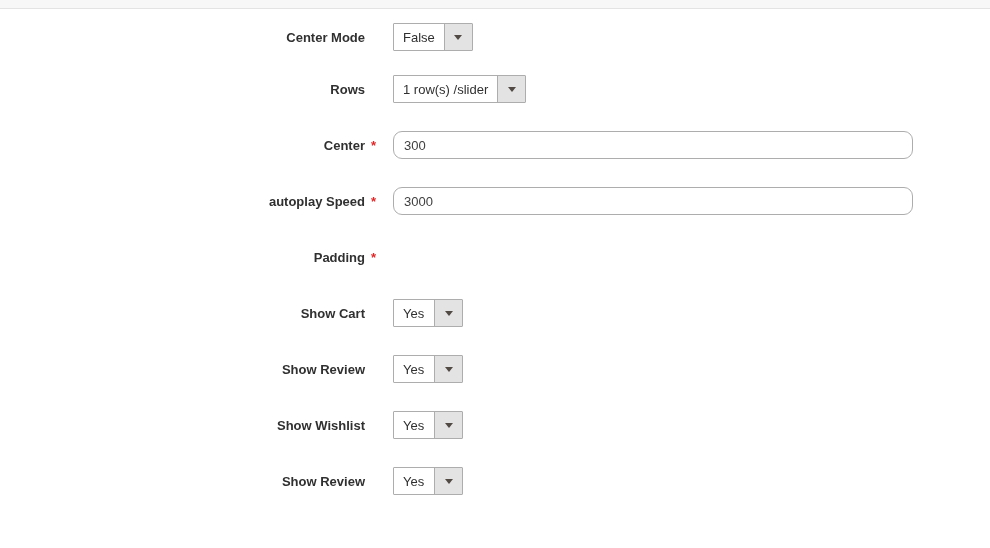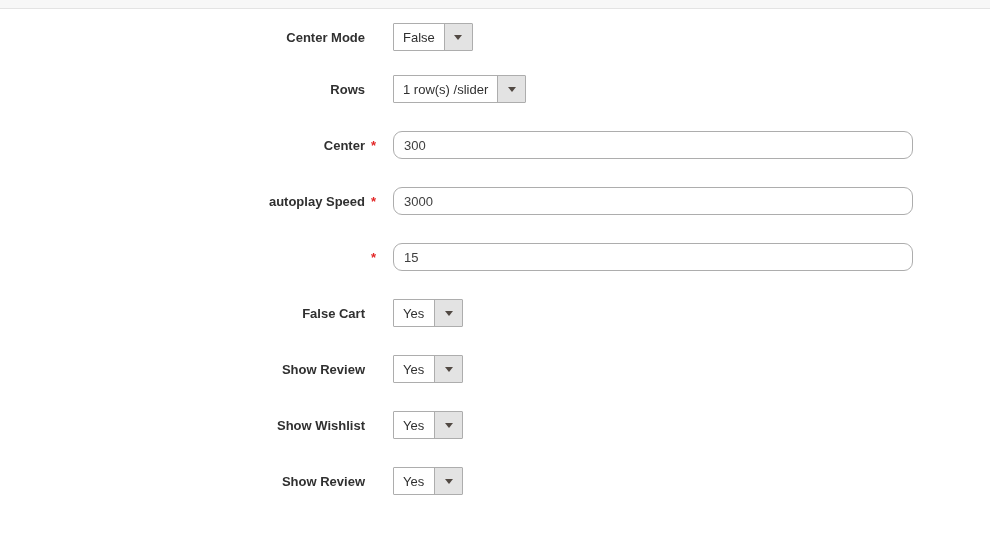--- a/index.html
+++ b/index.html
@@ -124,6 +124,9 @@
         </div>
   </div>
       <div class="row" style="top: 212px;">
+    <label class="lbl">
+          <span class="lbl-text">Padding</span>
+        </label>
     <span class="req">*</span>
     <div class="ctrl">
           <input type="text" class="text-input" value="15" style="">

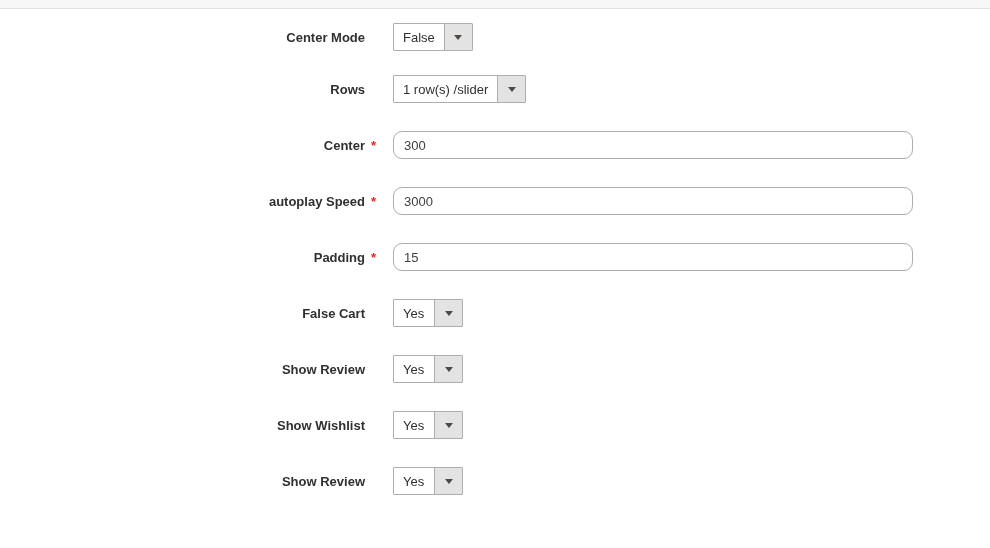--- a/index.html
+++ b/index.html
@@ -128,9 +128,6 @@
           <span class="lbl-text">Padding</span>
         </label>
     <span class="req">*</span>
-    <div class="ctrl">
-          <input type="text" class="text-input" value="15" style="">
-        </div>
   </div>
       <div class="row" style="top: 268px;">
     <label class="lbl">

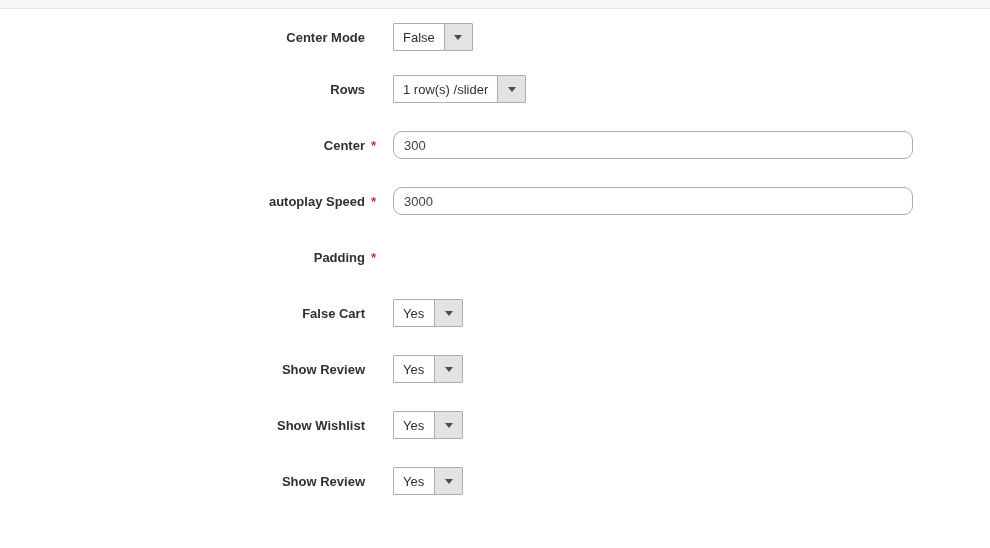--- a/index.html
+++ b/index.html
@@ -131,7 +131,7 @@
   </div>
       <div class="row" style="top: 268px;">
     <label class="lbl">
-          <span class="lbl-text">False Cart</span>
+          <span class="lbl-text">Show Cart</span>
         </label>
 
     <div class="ctrl">

